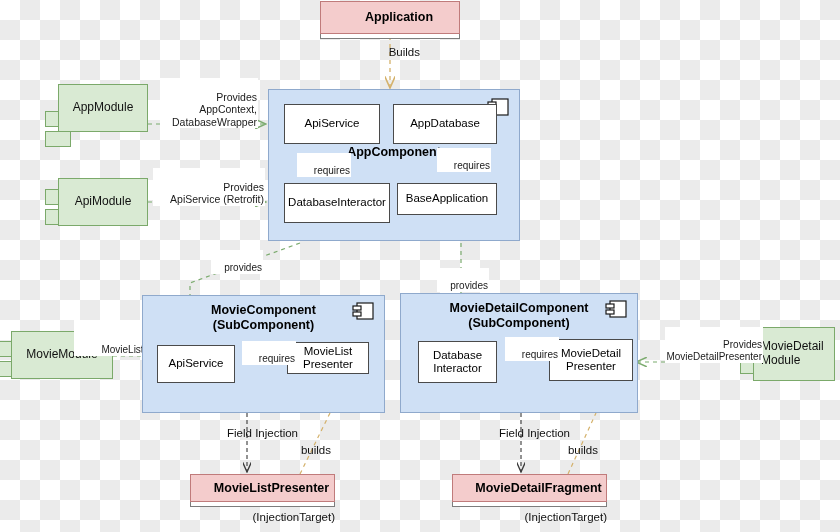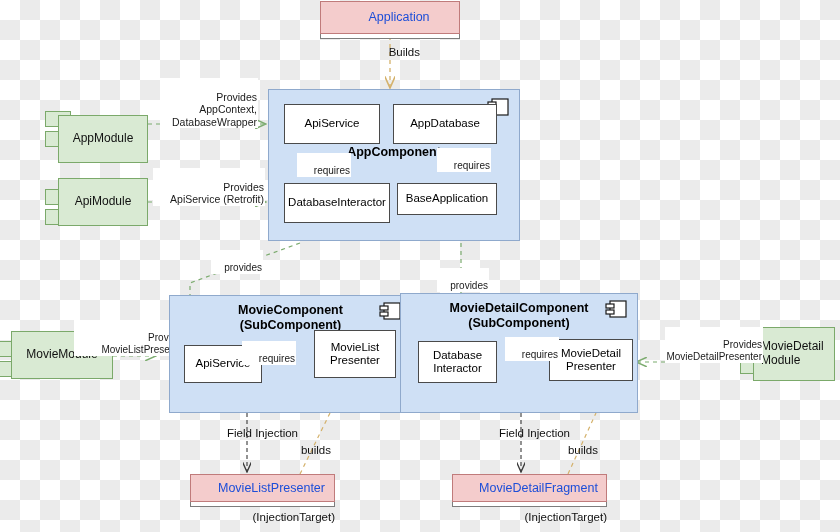--- a/index.html
+++ b/index.html
@@ -45,8 +45,8 @@
   .pink-box {
     background: #f4cccc;
     border: 1px solid #c07b7b;
-    color: #1d4ed8;
-    font-weight: normal;
+    color: #000000;
+    font-weight: bold;
     font-size: 12.5px;
     padding-left: 18px;
   }

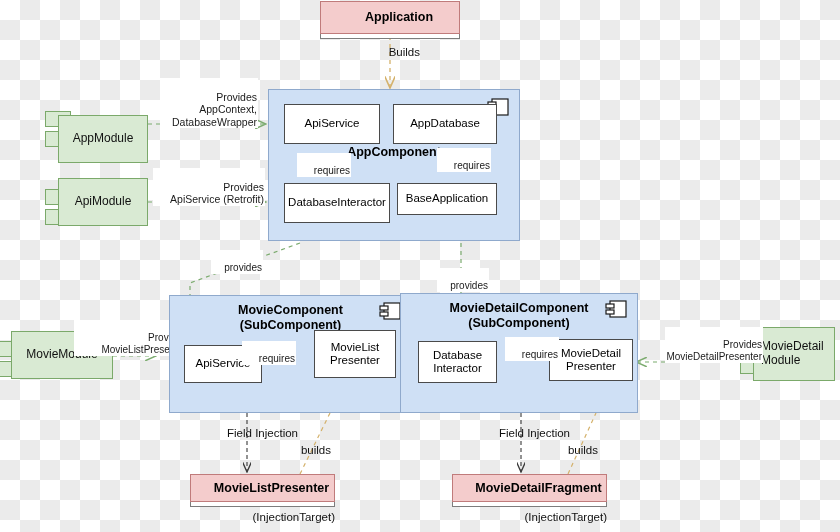--- a/index.html
+++ b/index.html
@@ -186,7 +186,7 @@
 
   <div class="green-tab" style="left:45px; top:111px;"></div>
   <div class="green-tab" style="left:45px; top:131px;"></div>
-  <div class="node green-box" style="left:58px; top:115px; width:90px; height:48px;">
+  <div class="node green-box" style="left:58px; top:84px; width:90px; height:48px;">
     <span>AppModule</span>
   </div>
 

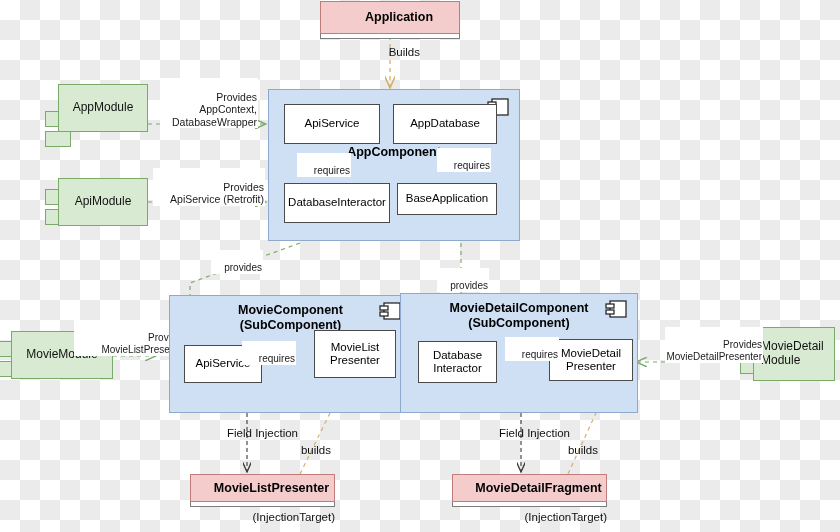--- a/index.html
+++ b/index.html
@@ -257,7 +257,7 @@
 MovieListPresenter</span>
   </div>
 
-  <div class="blue-container" style="left:142px; top:295px; width:243px; height:118px;margin-left:27px;">
+  <div class="blue-container" style="left:142px; top:295px; width:243px; height:118px;">
     <div class="container-title" style="top:7px;">
       <span>MovieComponent</span><br>
       <span>(SubComponent)</span>

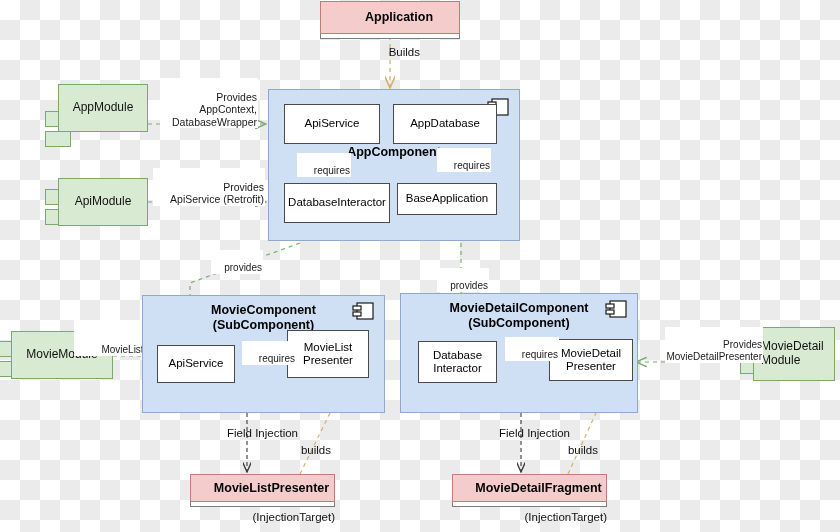--- a/index.html
+++ b/index.html
@@ -272,7 +272,7 @@
     <div class="node white-box" style="left:14px; top:49px; width:78px; height:38px;">
       <span style="white-space:pre-line;">ApiService</span>
     </div>
-    <div class="node white-box" style="left:144px; top:34px; width:82px; height:48px;">
+    <div class="node white-box" style="left:144px; top:46px; width:82px; height:32px;">
       <span style="white-space:pre-line;">MovieList
 Presenter</span>
     </div>

